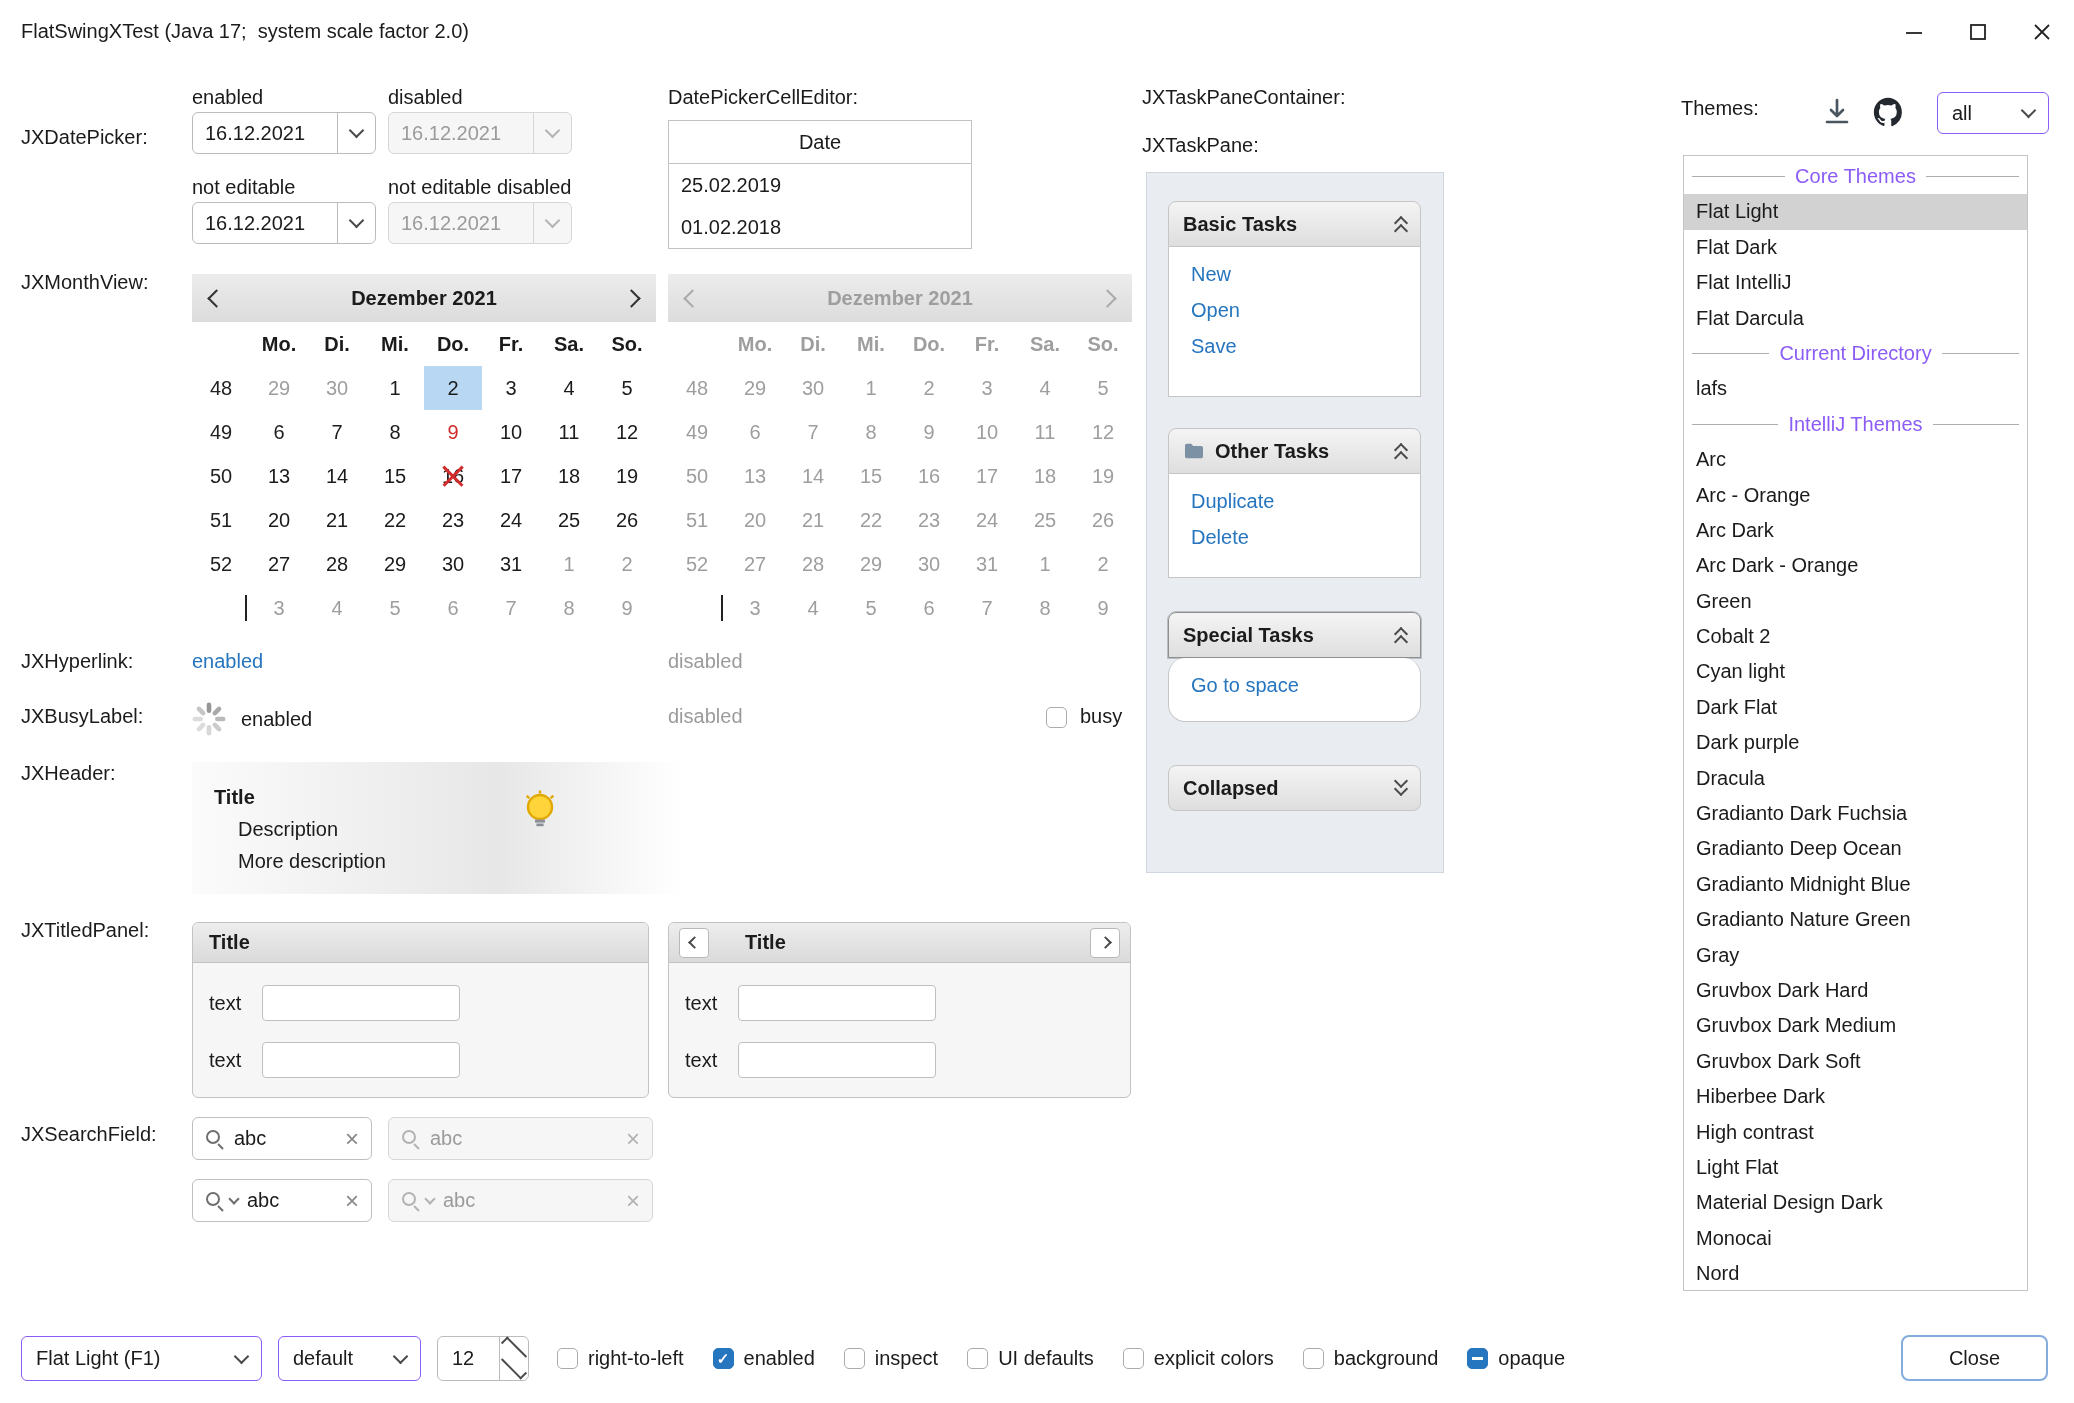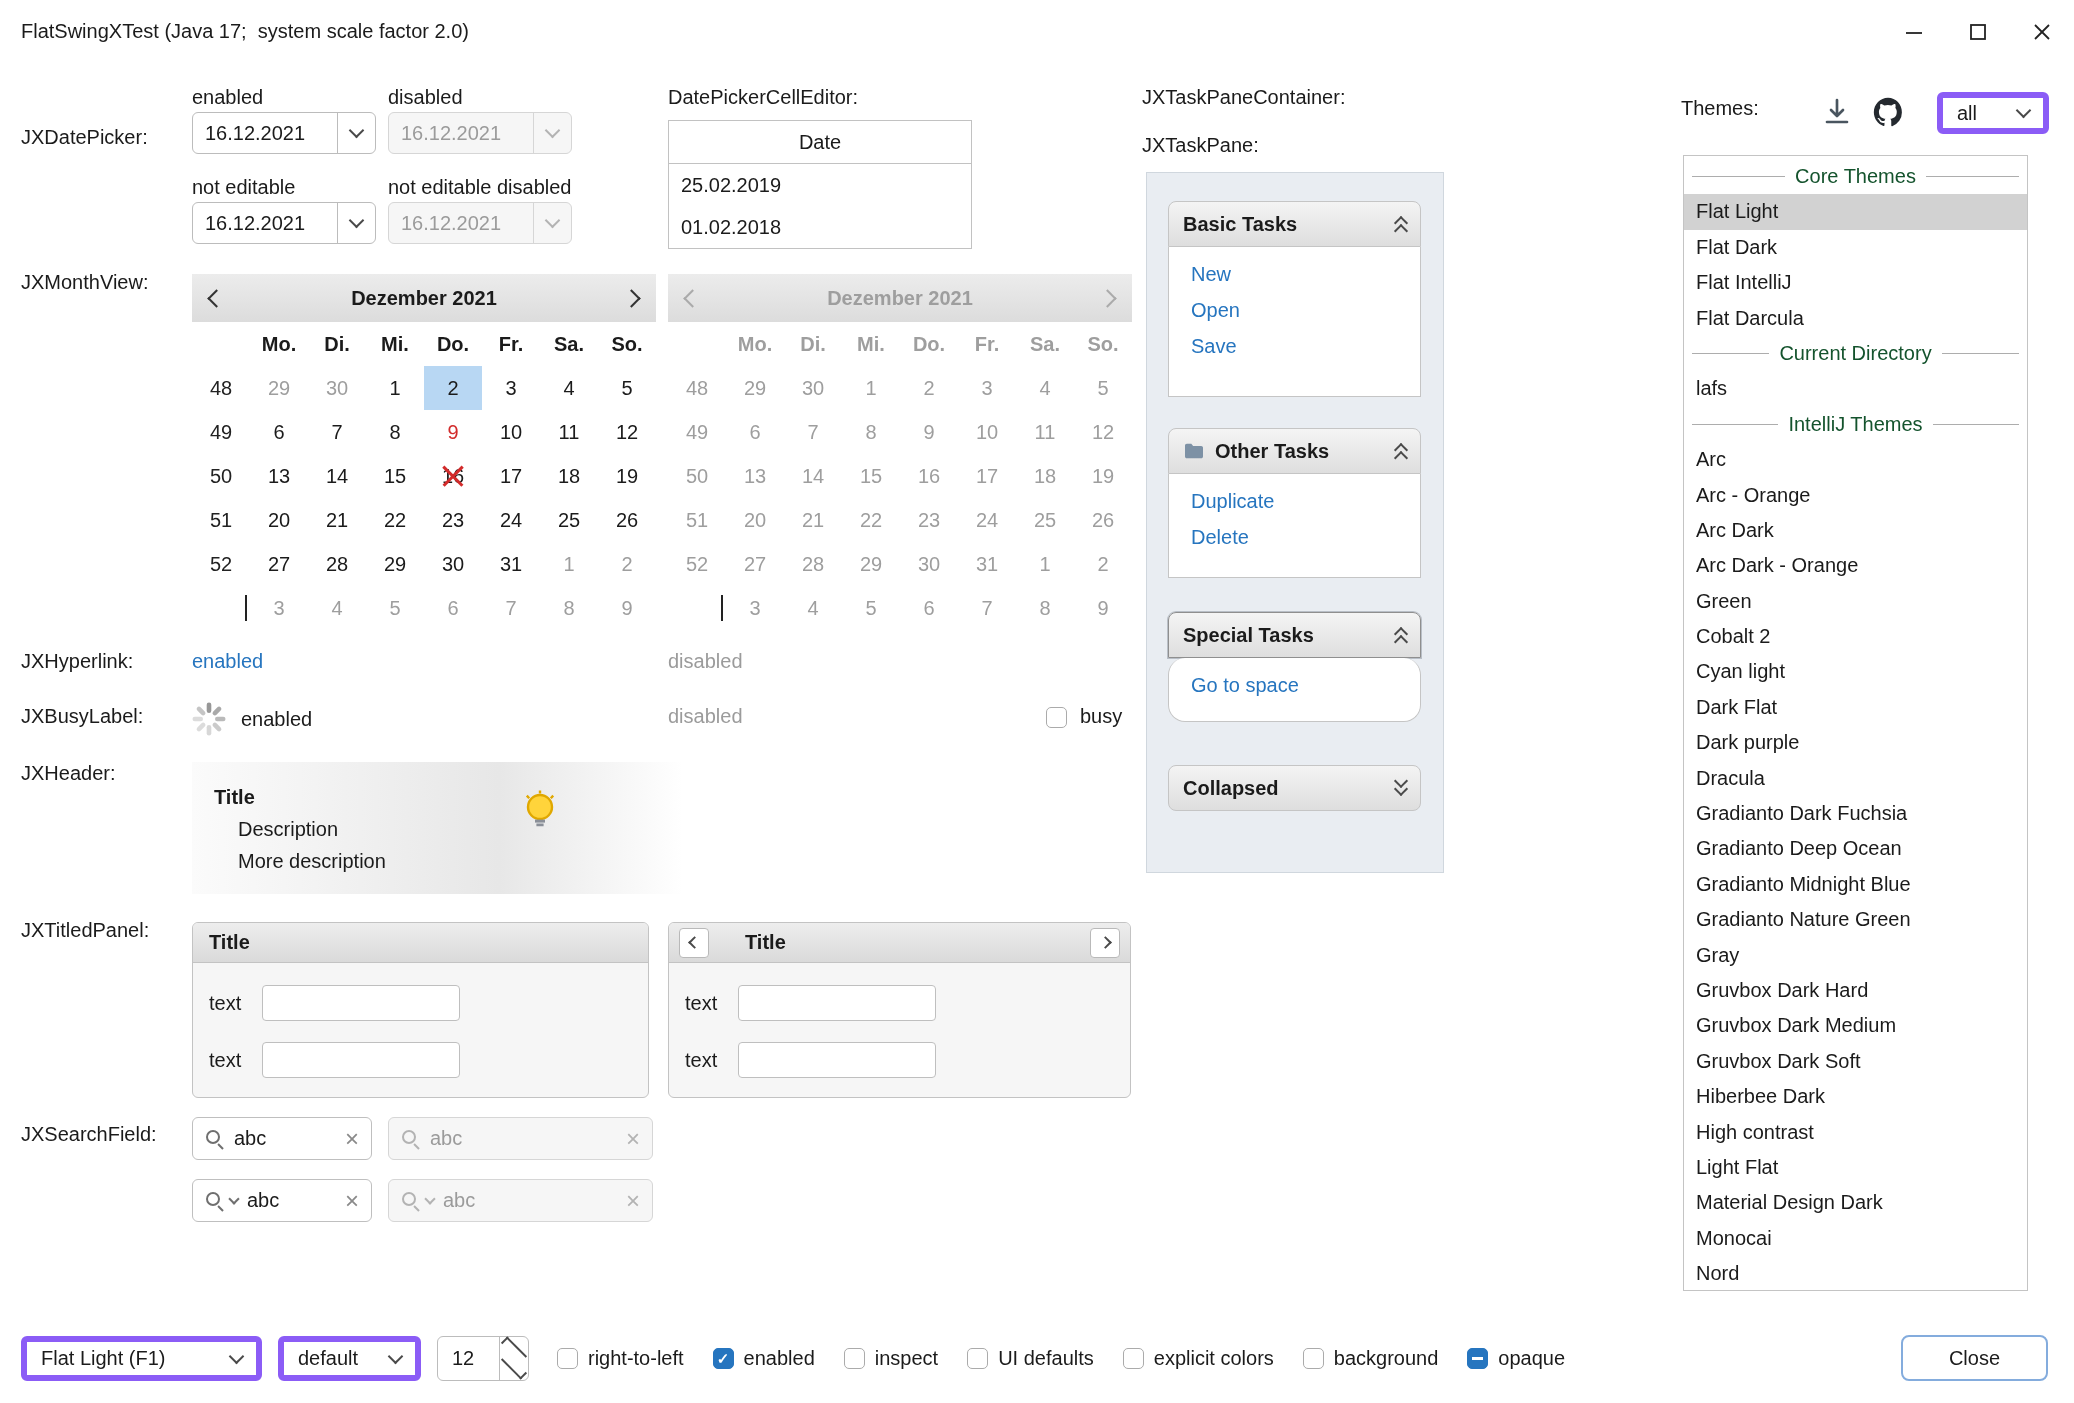--- a/index.html
+++ b/index.html
@@ -130,7 +130,7 @@
   #themes-label{position:absolute;left:1681px;top:97px;}
   .icon-btn{position:absolute;width:44px;height:44px;top:90px;display:flex;align-items:center;justify-content:center;}
   #dl-btn{left:1815px;} #gh-btn{left:1866px;}
-  .combo{position:absolute;display:flex;align-items:center;border:6px solid #8b5cf6;border-radius:6px;background:#fff;padding:0 14px;box-sizing:border-box;justify-content:space-between;}
+  .combo{position:absolute;display:flex;align-items:center;border:1px solid #8b5cf6;border-radius:6px;background:#fff;padding:0 14px;box-sizing:border-box;justify-content:space-between;}
   #all-combo{left:1937px;top:92px;width:112px;height:42px;}
   #themes-list{position:absolute;left:1683px;top:155px;width:345px;height:1136px;border:1px solid #c4c4c4;background:#fff;box-sizing:border-box;overflow:hidden;padding-top:3px;}
   .t-item{height:35.4px;line-height:35.4px;padding-left:12px;}

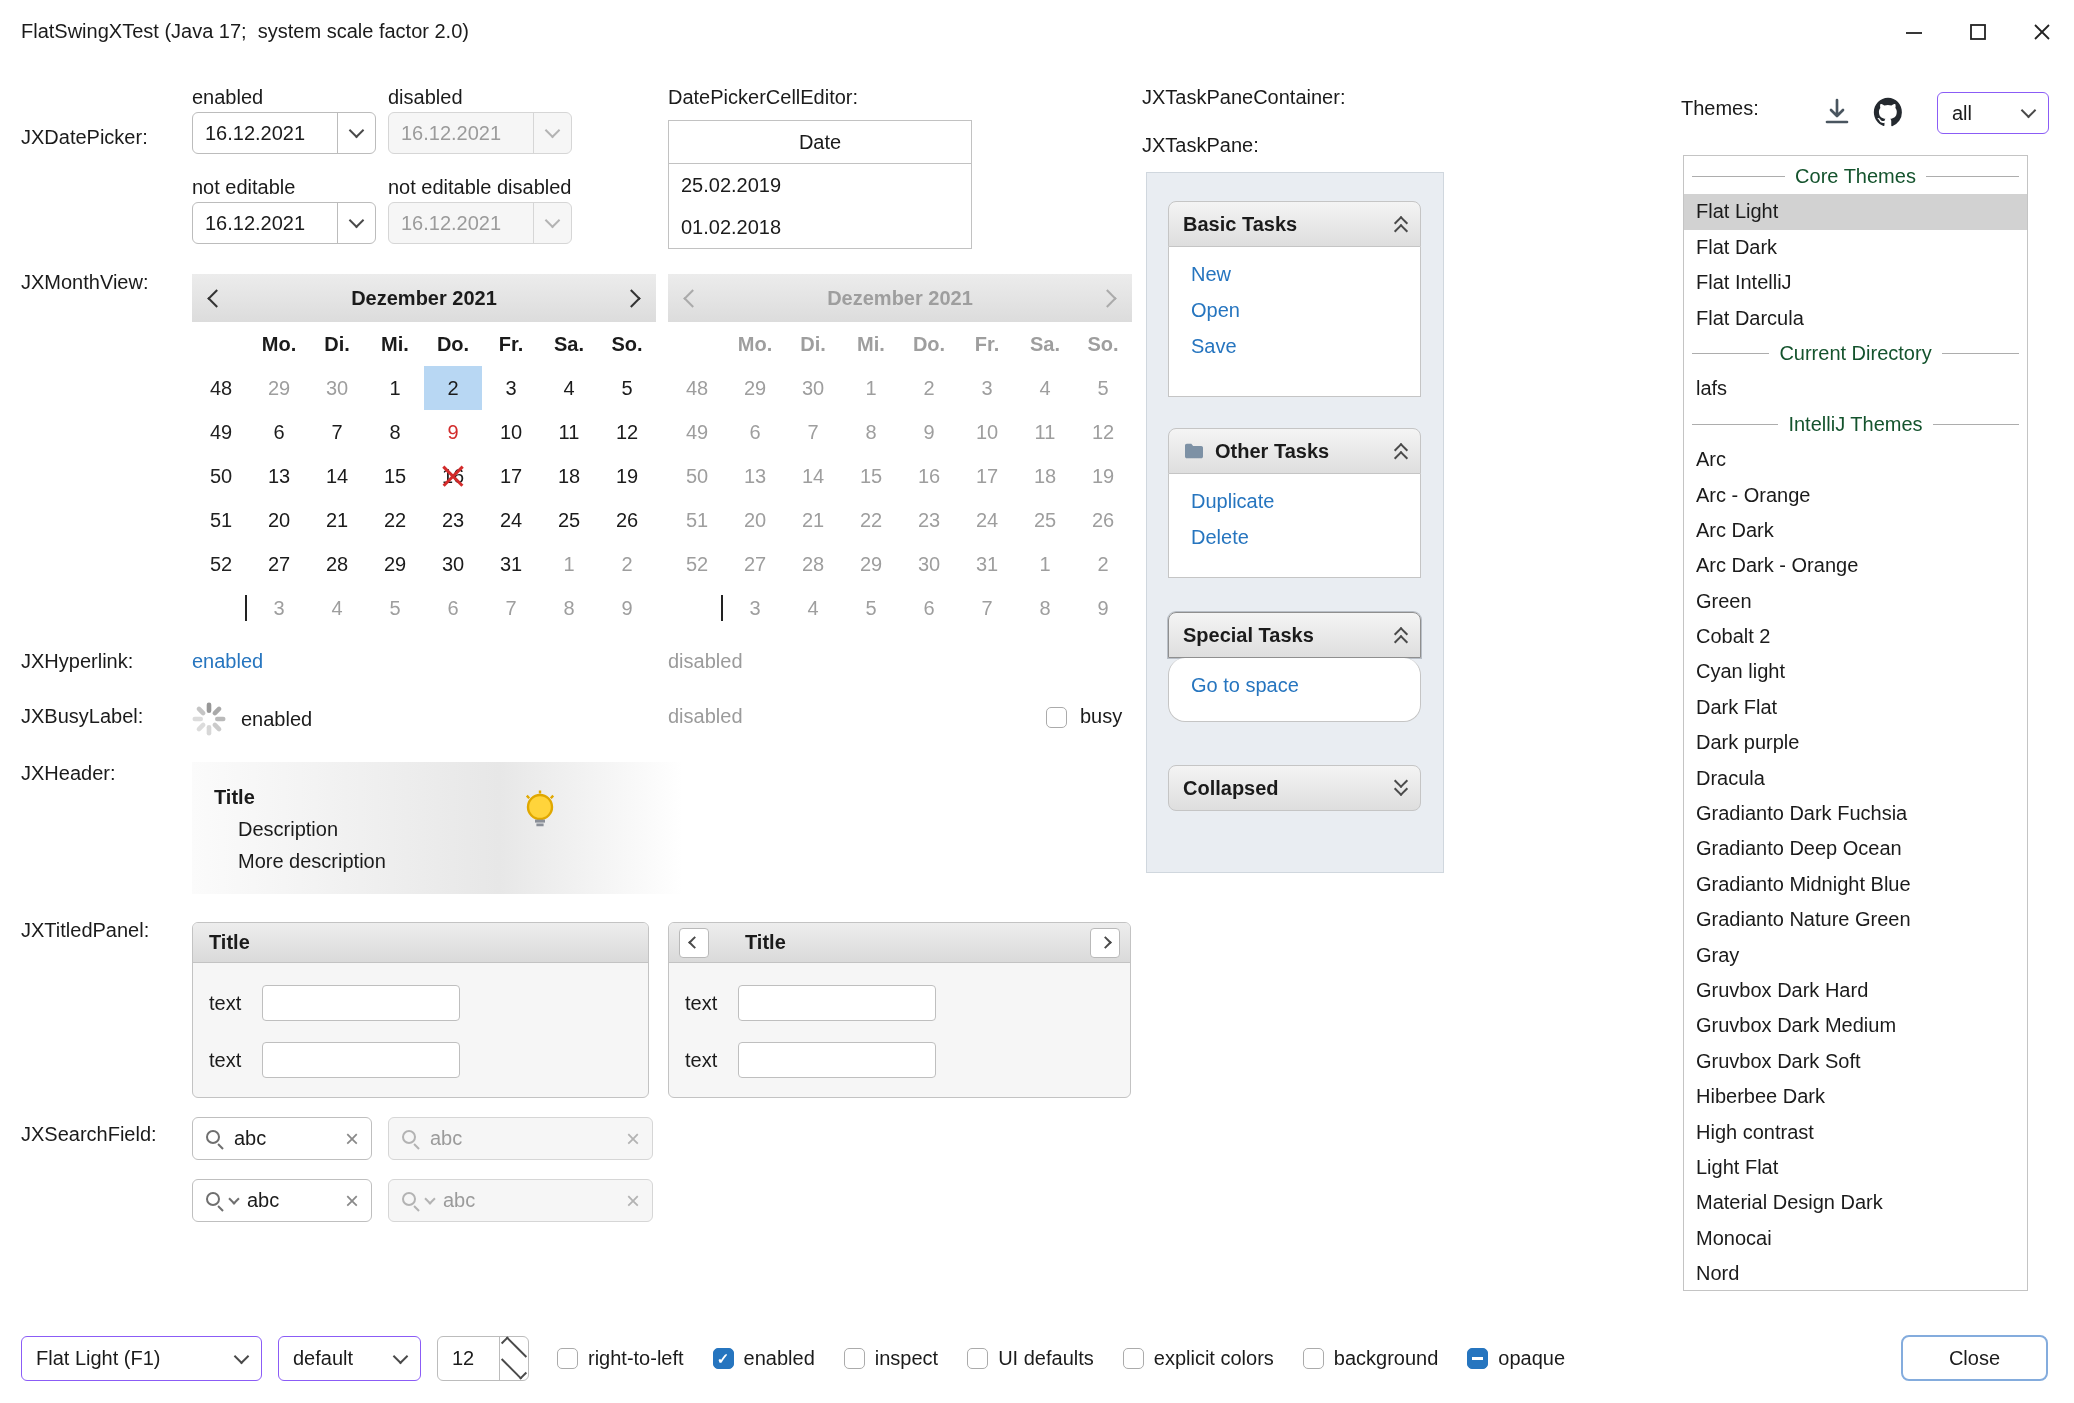--- a/index.html
+++ b/index.html
@@ -135,7 +135,7 @@
   #themes-list{position:absolute;left:1683px;top:155px;width:345px;height:1136px;border:1px solid #c4c4c4;background:#fff;box-sizing:border-box;overflow:hidden;padding-top:3px;}
   .t-item{height:35.4px;line-height:35.4px;padding-left:12px;}
   .t-item.selected{background:#d2d2d2;}
-  .t-sep{height:35.4px;display:flex;align-items:center;color:#14532d;padding:0 8px;gap:10px;}
+  .t-sep{height:35.4px;display:flex;align-items:center;color:#8b5cf6;padding:0 8px;gap:10px;}
   .t-sep::before,.t-sep::after{content:"";flex:1;height:1.4px;background:#adadad;}
 
   

